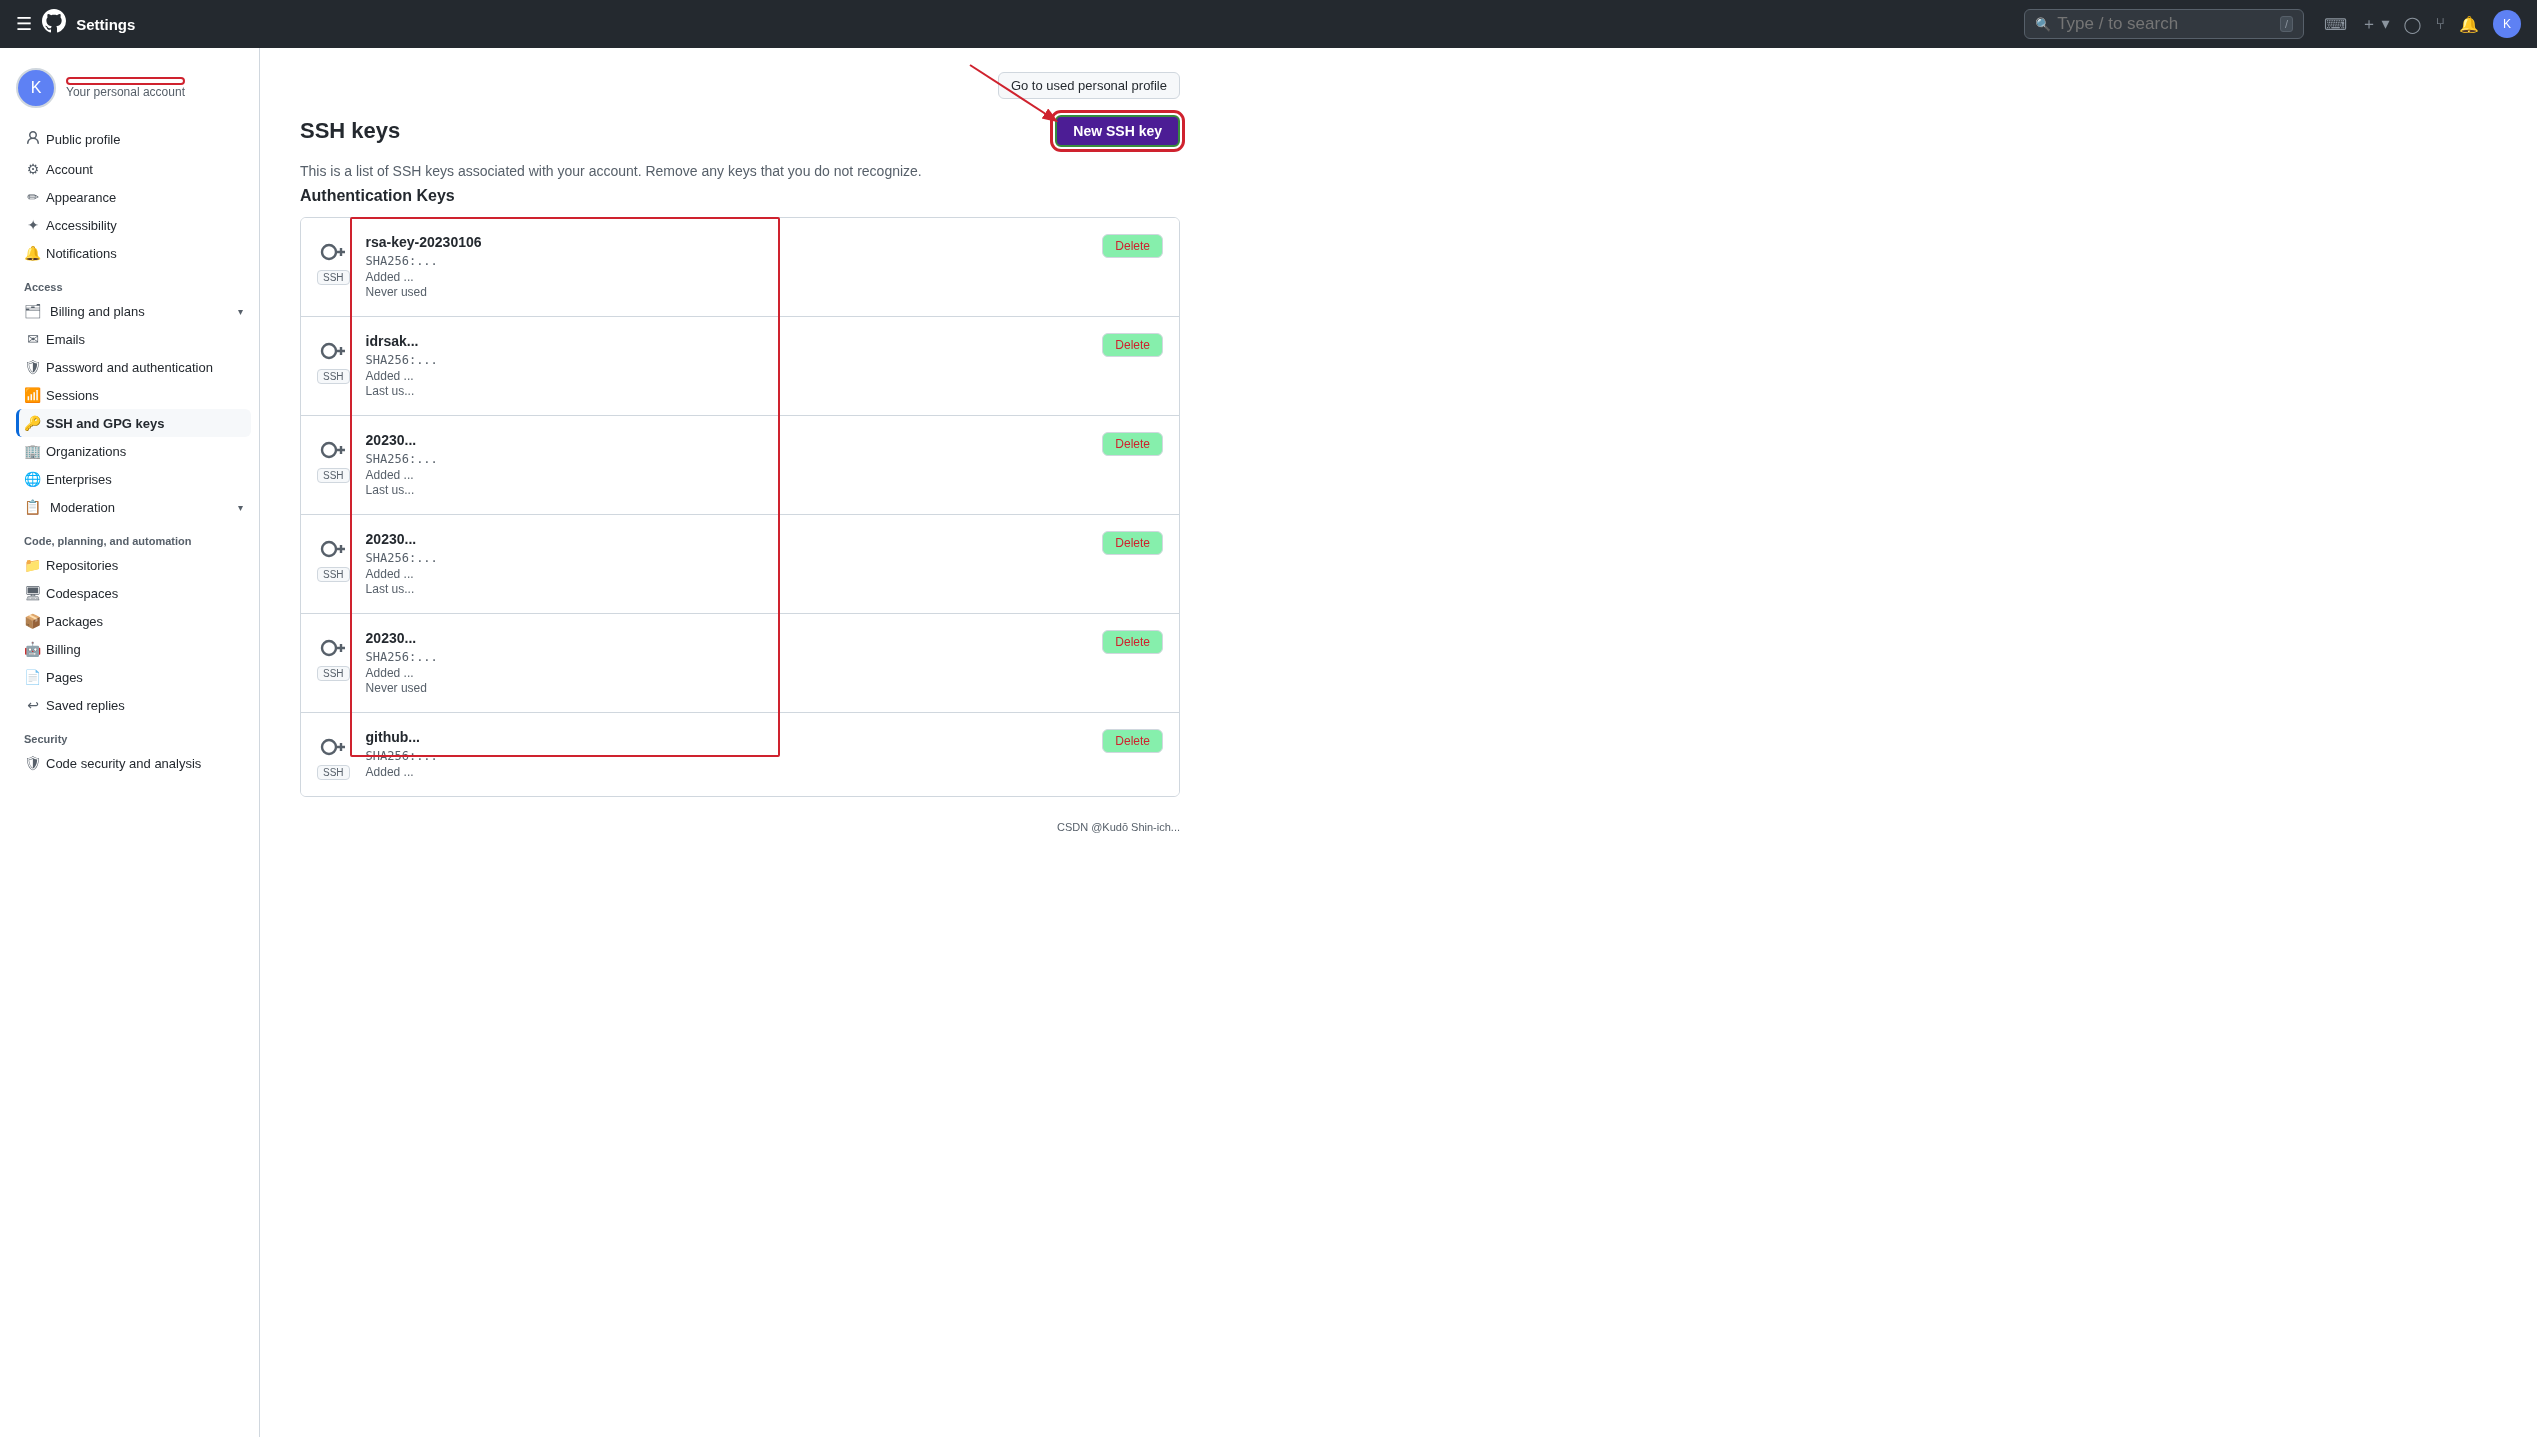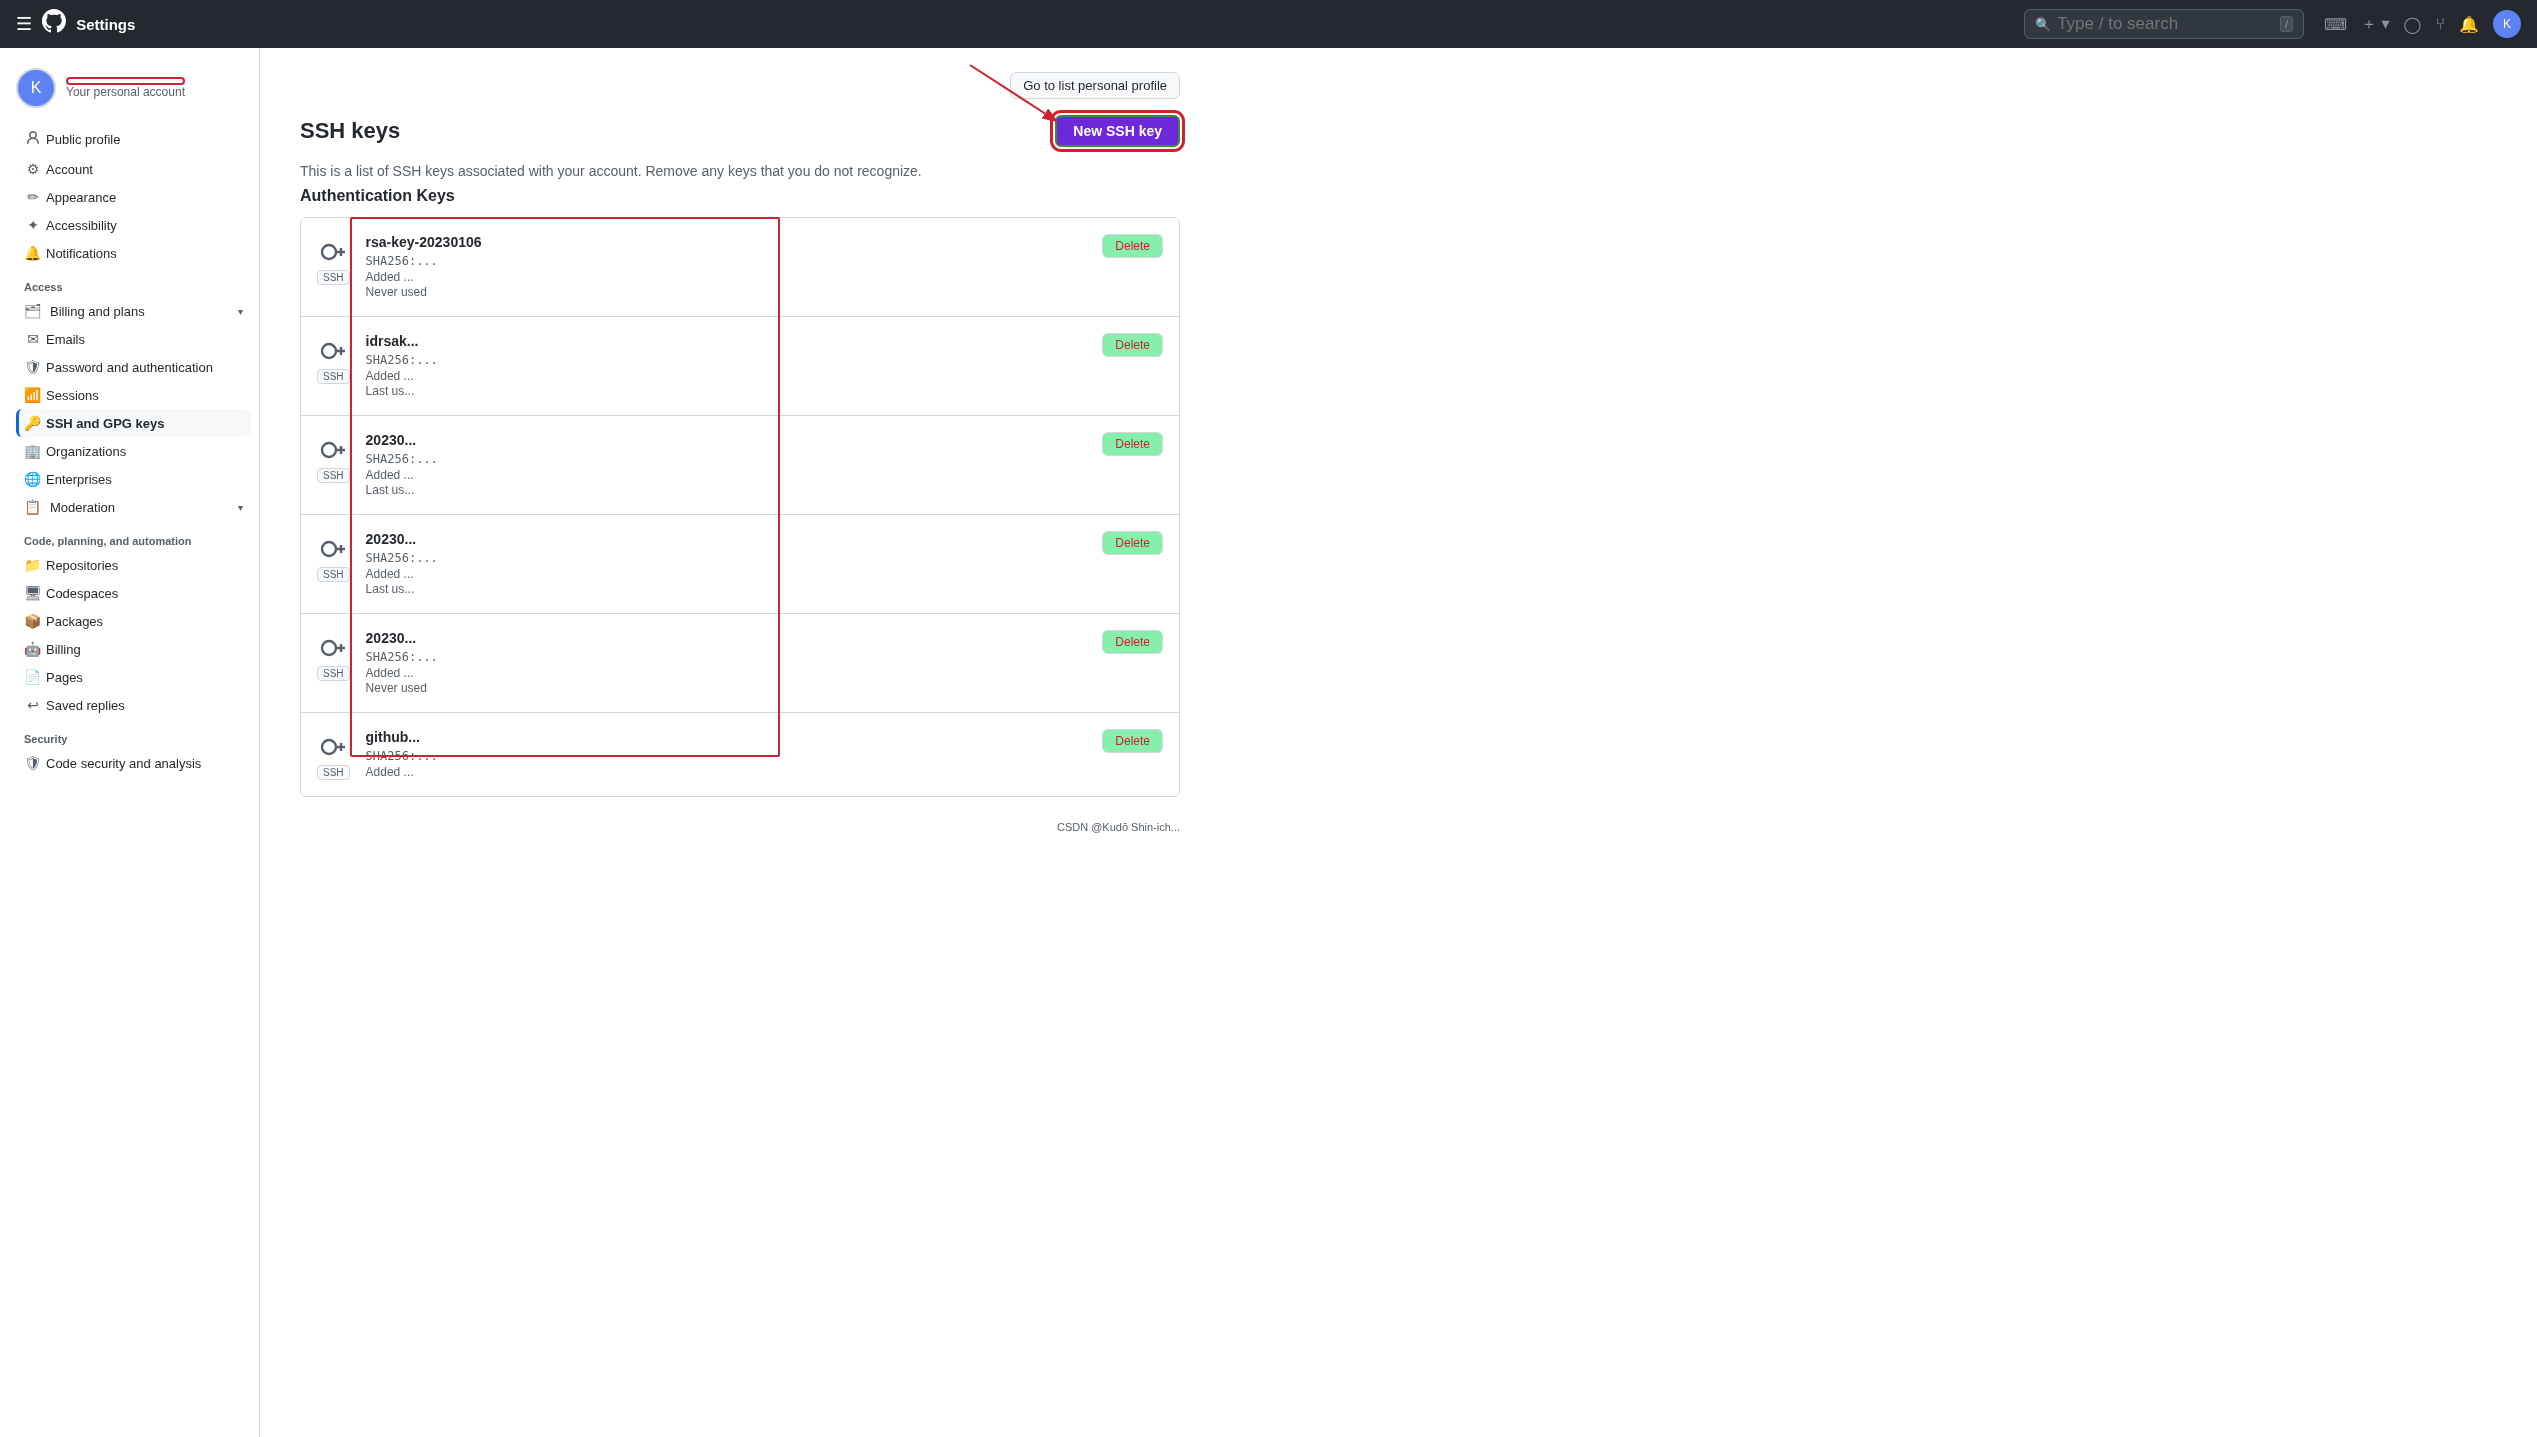--- a/index.html
+++ b/index.html
@@ -261,7 +261,7 @@
   <main class="main content-wrapper">
 
     <div class="top-profile-row">
-      <button class="go-to-profile-btn">Go to list personal profile</button>
+      <button class="go-to-profile-btn">Go to used personal profile</button>
     </div>
 
     <div style="position:relative; margin-bottom:8px;">

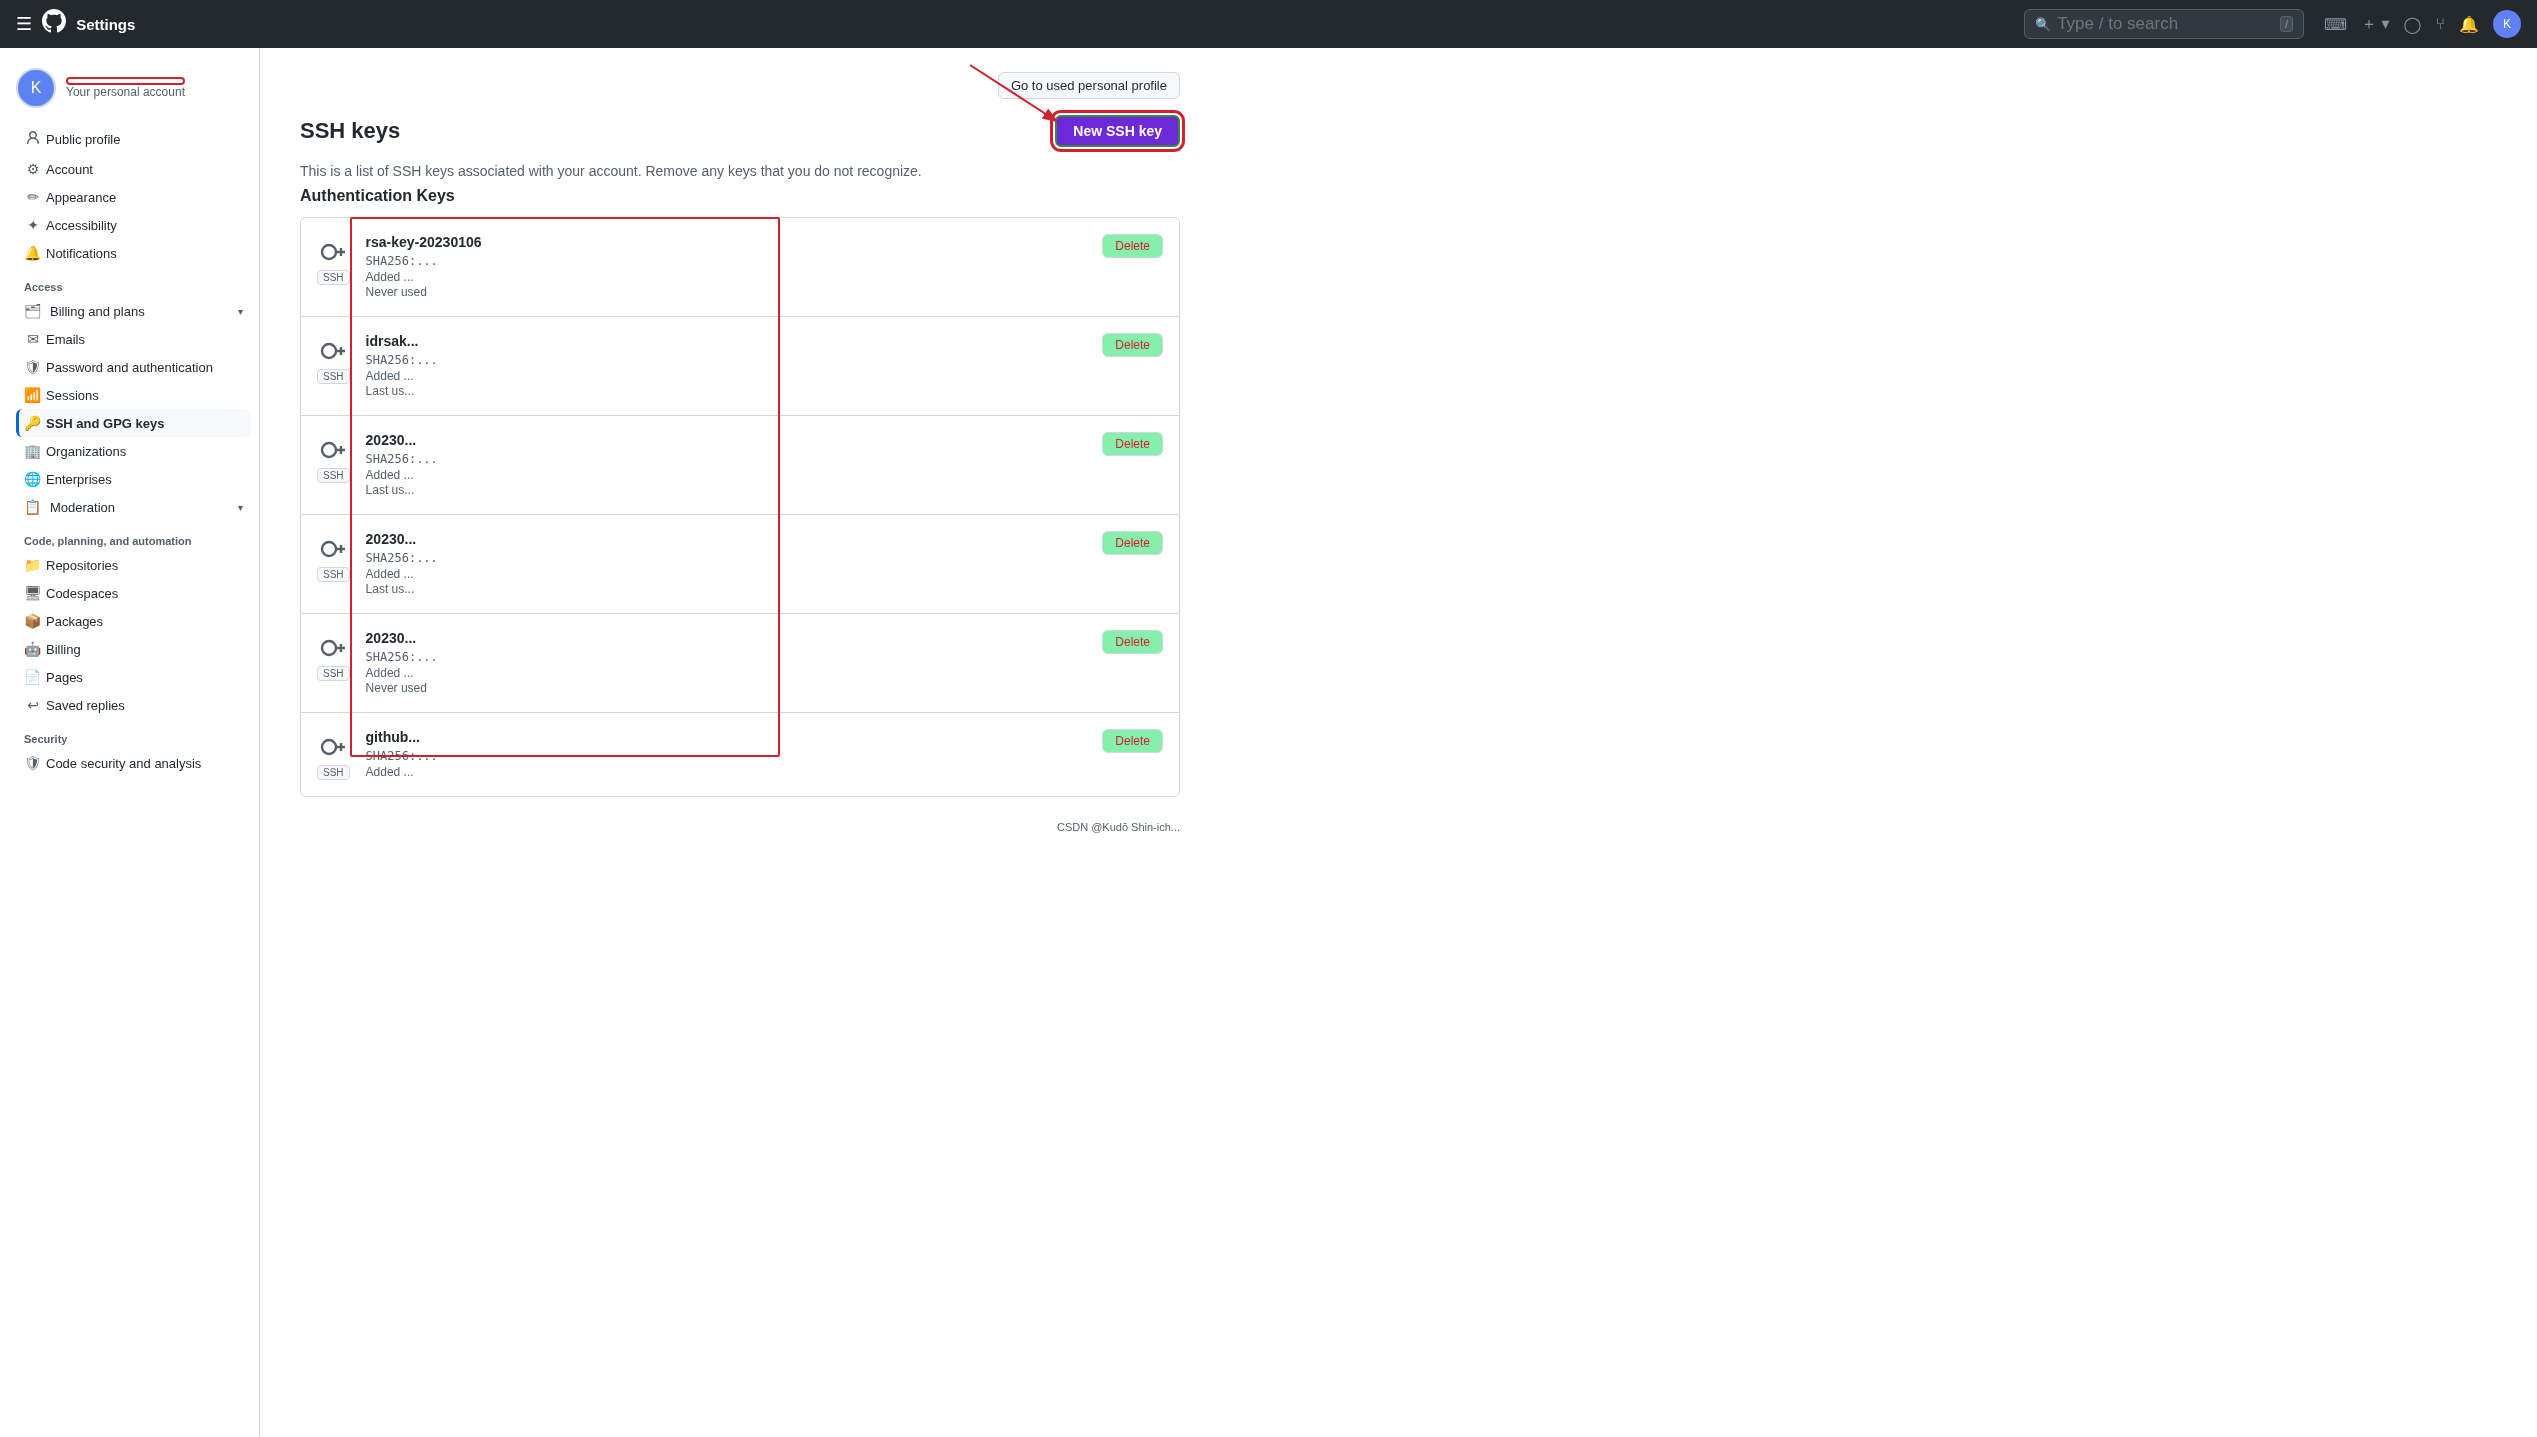--- a/index.html
+++ b/index.html
@@ -72,7 +72,7 @@
     .page-header { display: flex; align-items: center; justify-content: space-between; margin-bottom: 16px; }
     .page-title { font-size: 22px; font-weight: 600; }
     .btn-primary {
-      background: #6d28d9; color: #fff; border: none; border-radius: 6px;
+      background: #4c1d95; color: #fff; border: none; border-radius: 6px;
       padding: 6px 16px; font-size: 14px; font-weight: 600; cursor: pointer;
       border: 2px solid #388b3c;
     }

